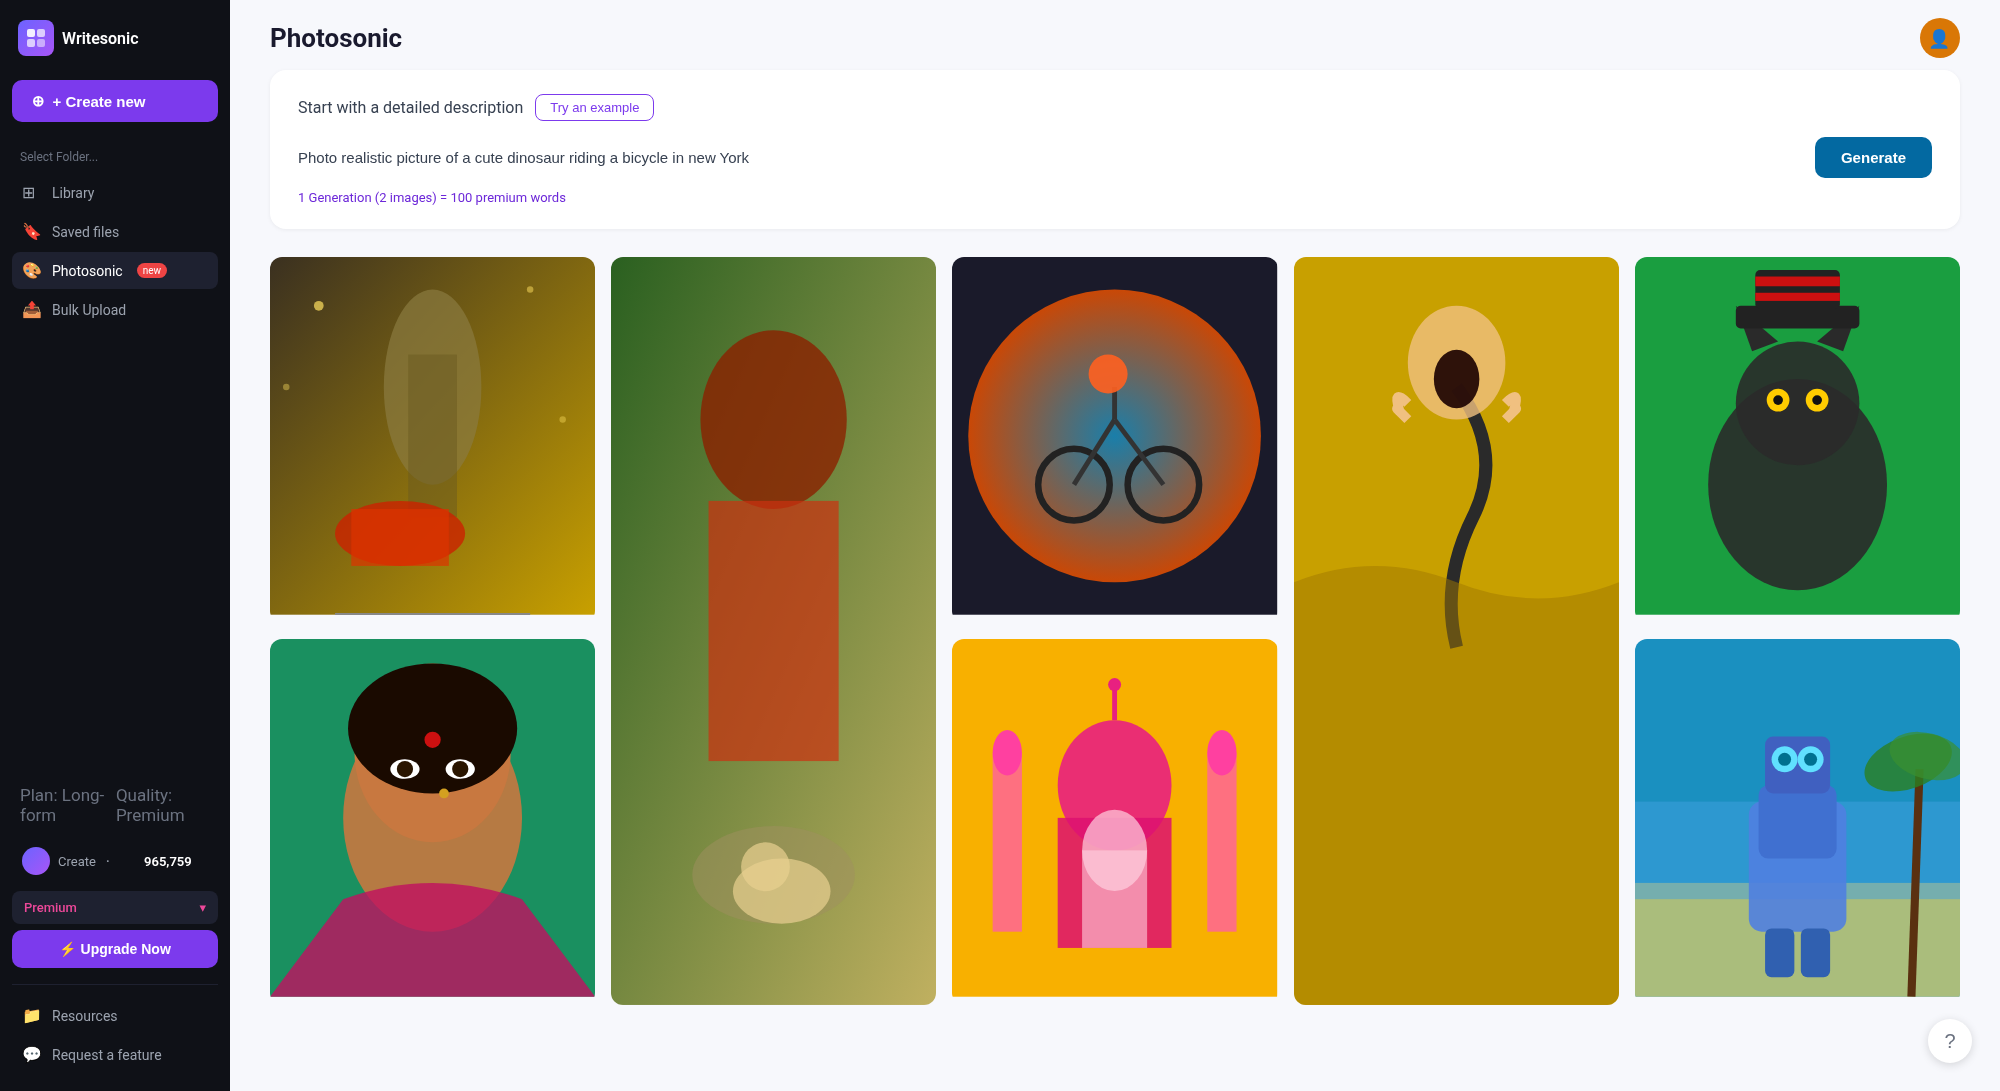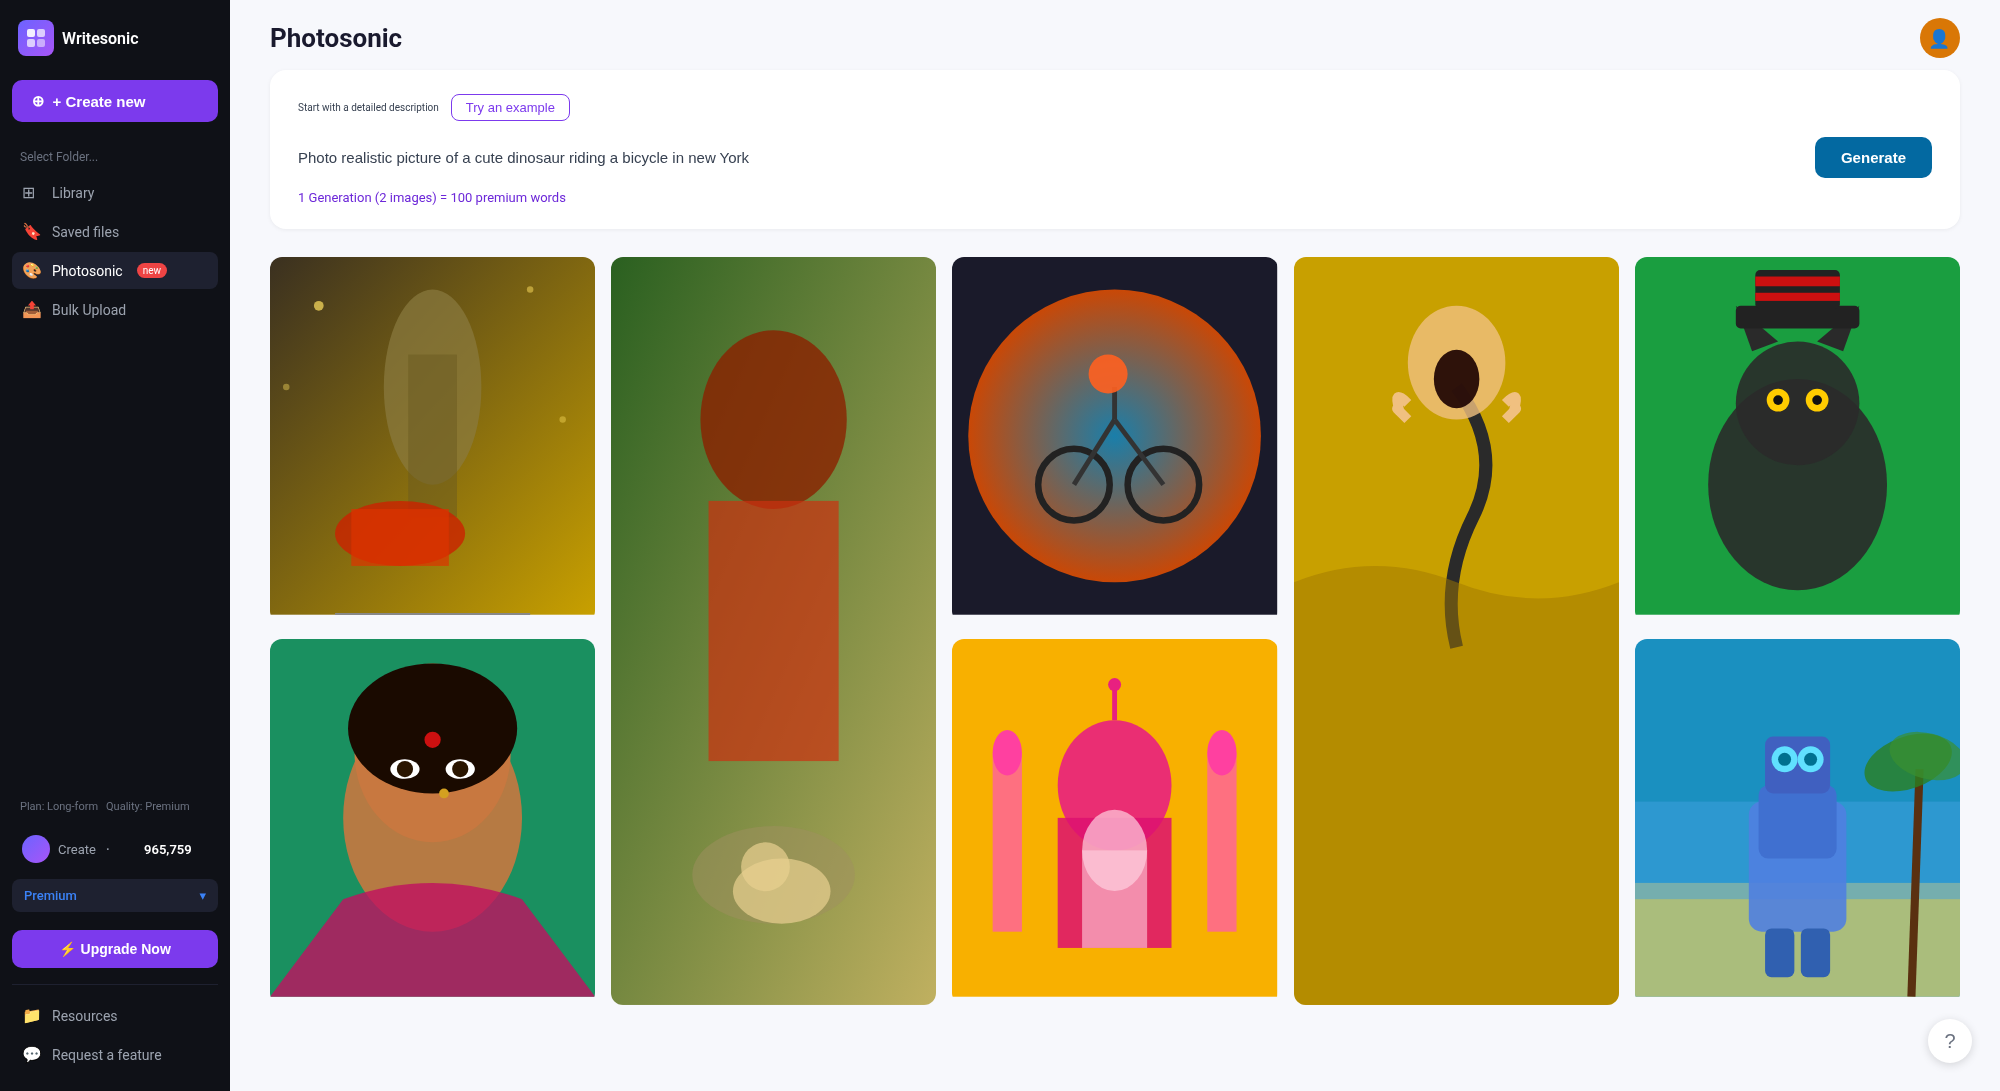--- a/index.html
+++ b/index.html
@@ -202,7 +202,7 @@
       margin-bottom: 16px;
     }
     .prompt-header-label {
-      font-size: 10px;
+      font-size: 16px;
       color: #374151;
     }
     .try-example-btn {

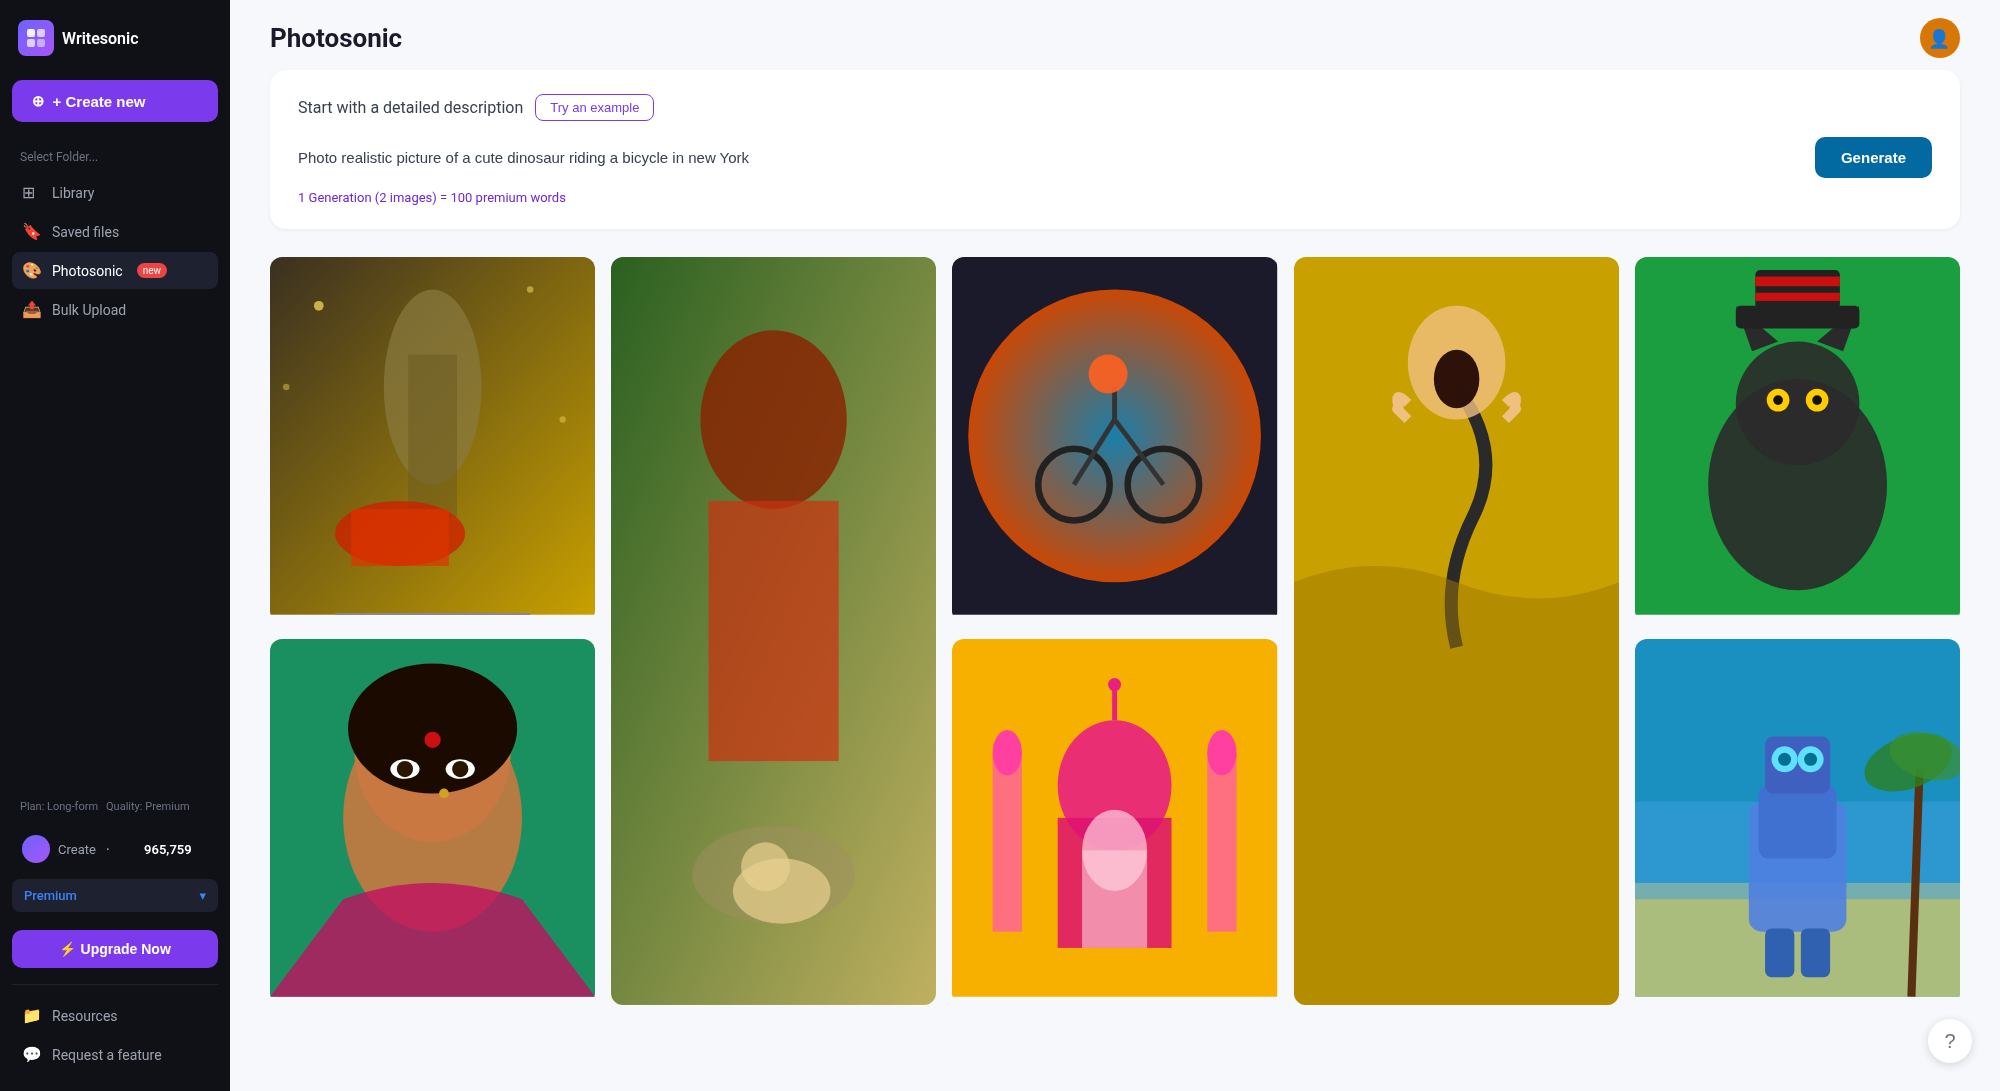--- a/index.html
+++ b/index.html
@@ -89,7 +89,7 @@
     .plan-info {
       display: flex;
       gap: 8px;
-      font-size: 11px;
+      font-size: 17px;
       color: #6b7280;
       padding: 4px 8px;
       margin-bottom: 10px;

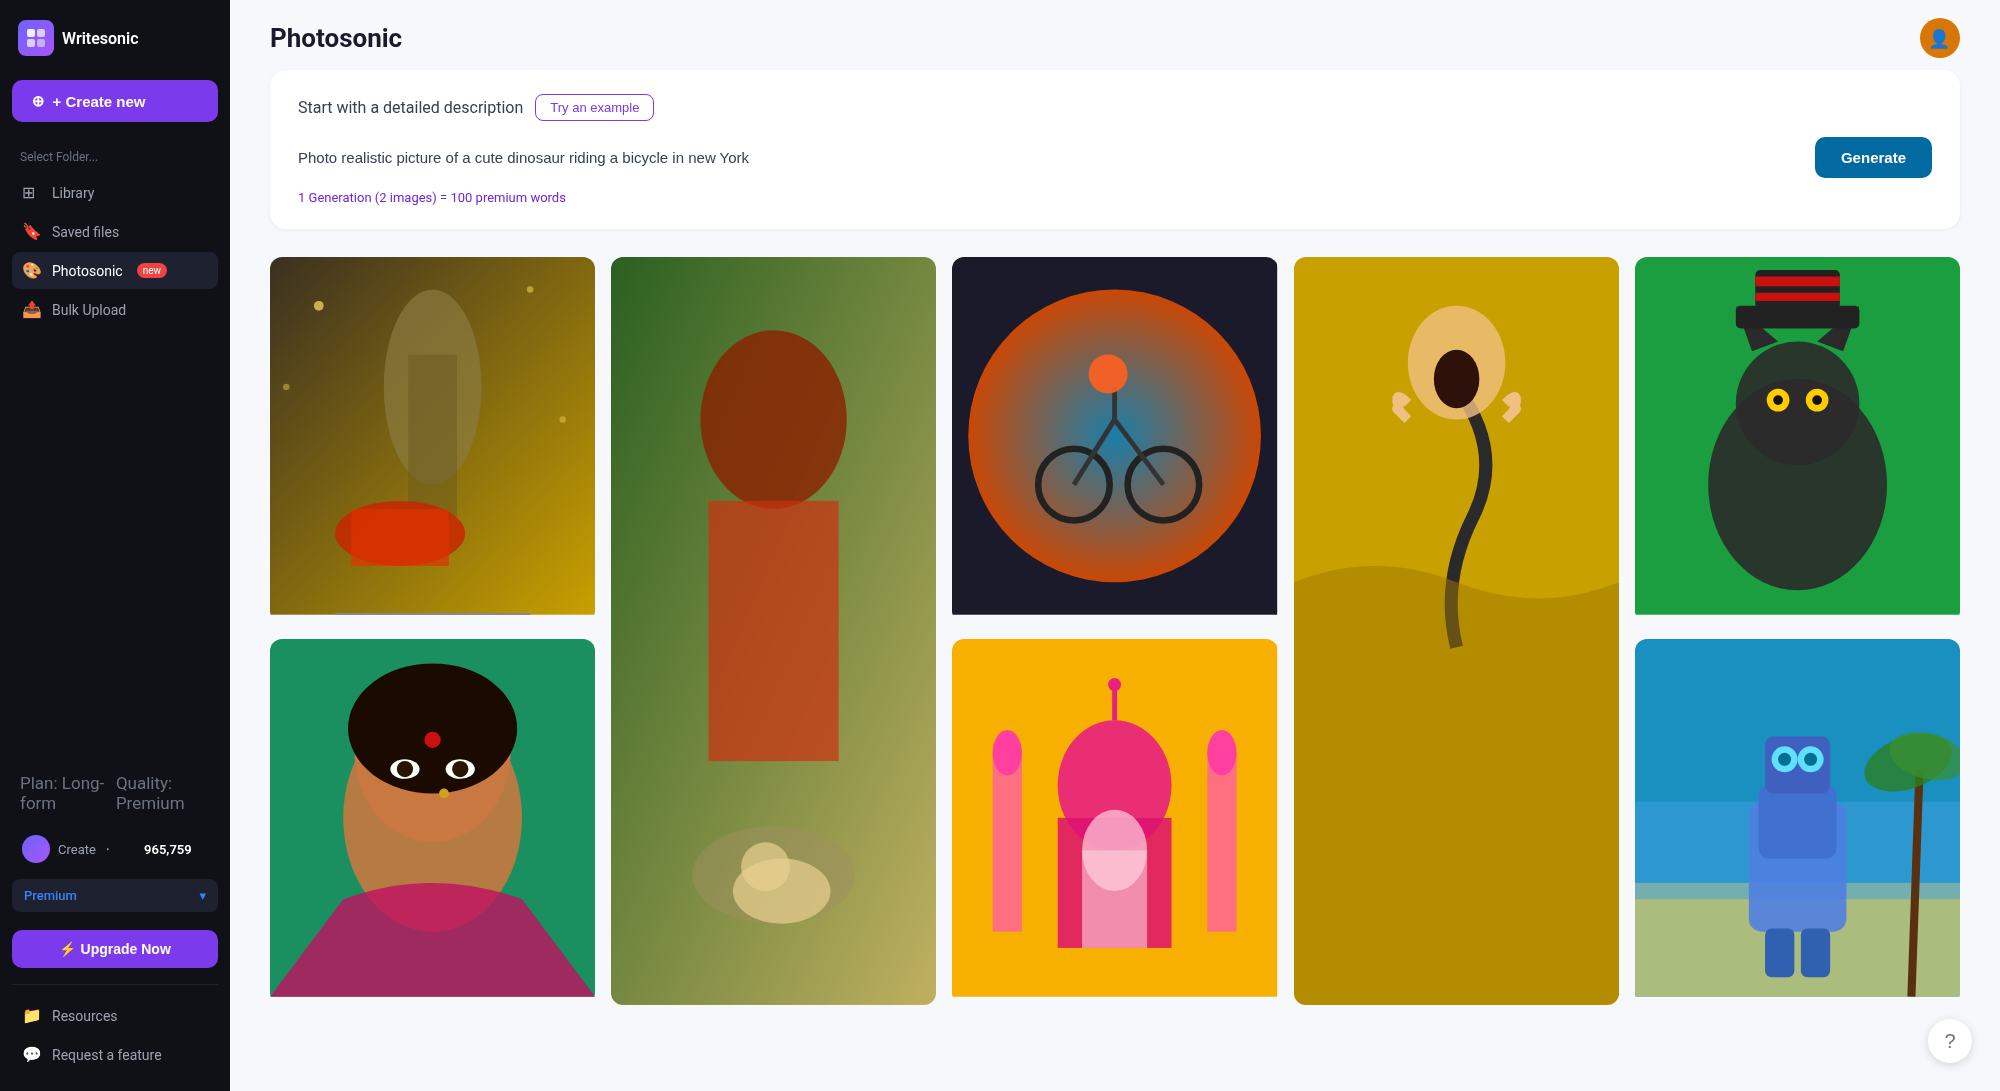--- a/index.html
+++ b/index.html
@@ -117,10 +117,10 @@
       border-radius: 8px;
       padding: 9px 12px;
       cursor: pointer;
-      color: #3b82f6;
+      color: #ec4899;
       font-size: 13px;
       font-weight: 500;
-      margin-bottom: 18px;
+      margin-bottom: 6px;
       text-align: center;
     }
     .upgrade-btn {

